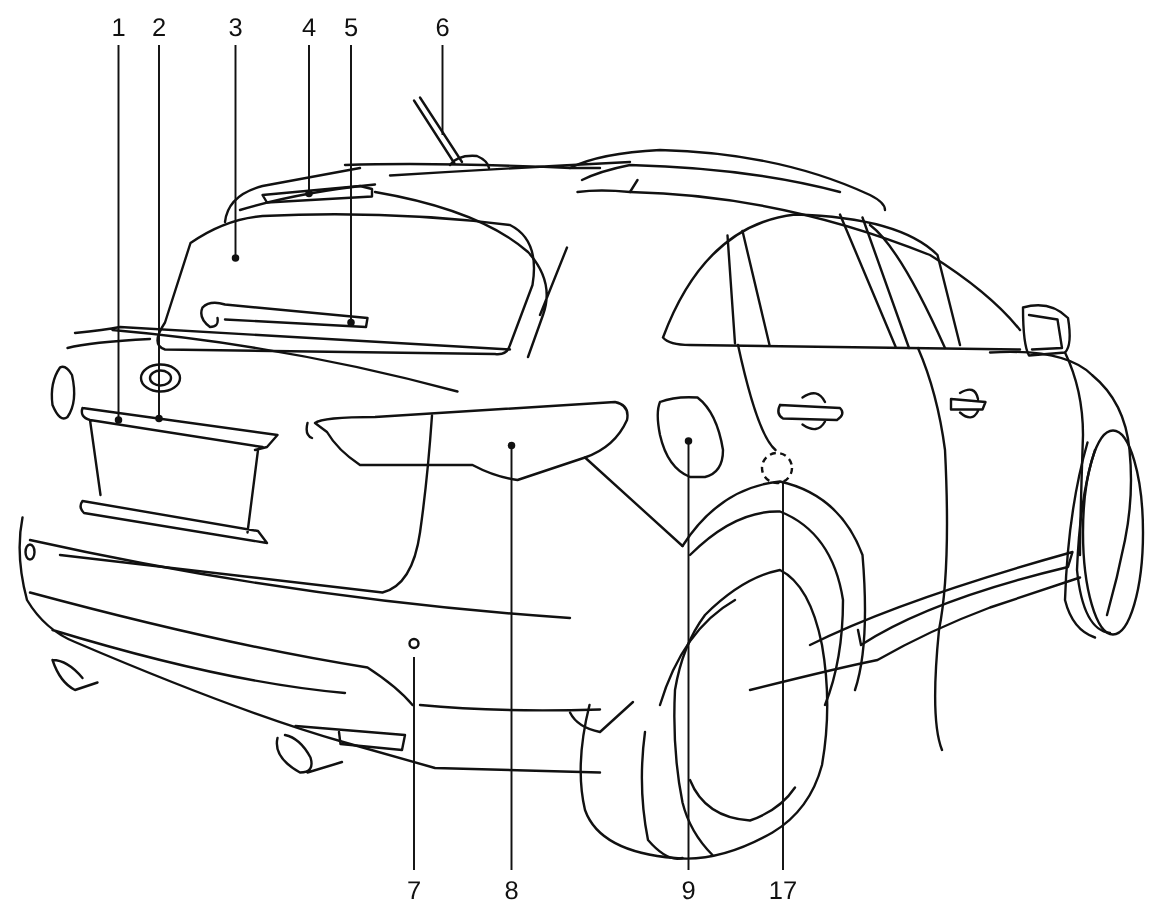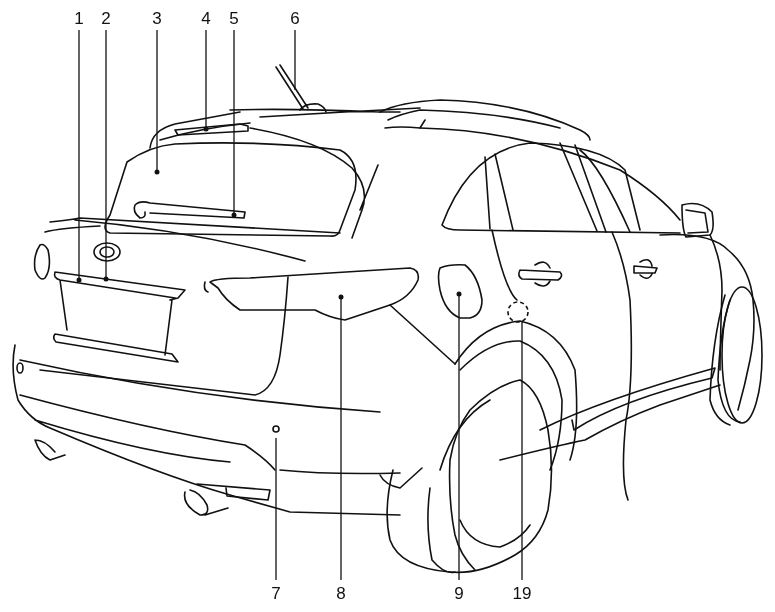--- a/index.html
+++ b/index.html
@@ -113,6 +113,6 @@
 <div class="num bottom" style="left:276px">7</div>
 <div class="num bottom" style="left:341px">8</div>
 <div class="num bottom" style="left:459px">9</div>
-<div class="num bottom" style="left:522px">19</div>
+<div class="num bottom" style="left:522px">17</div>
 
 </body></html>

